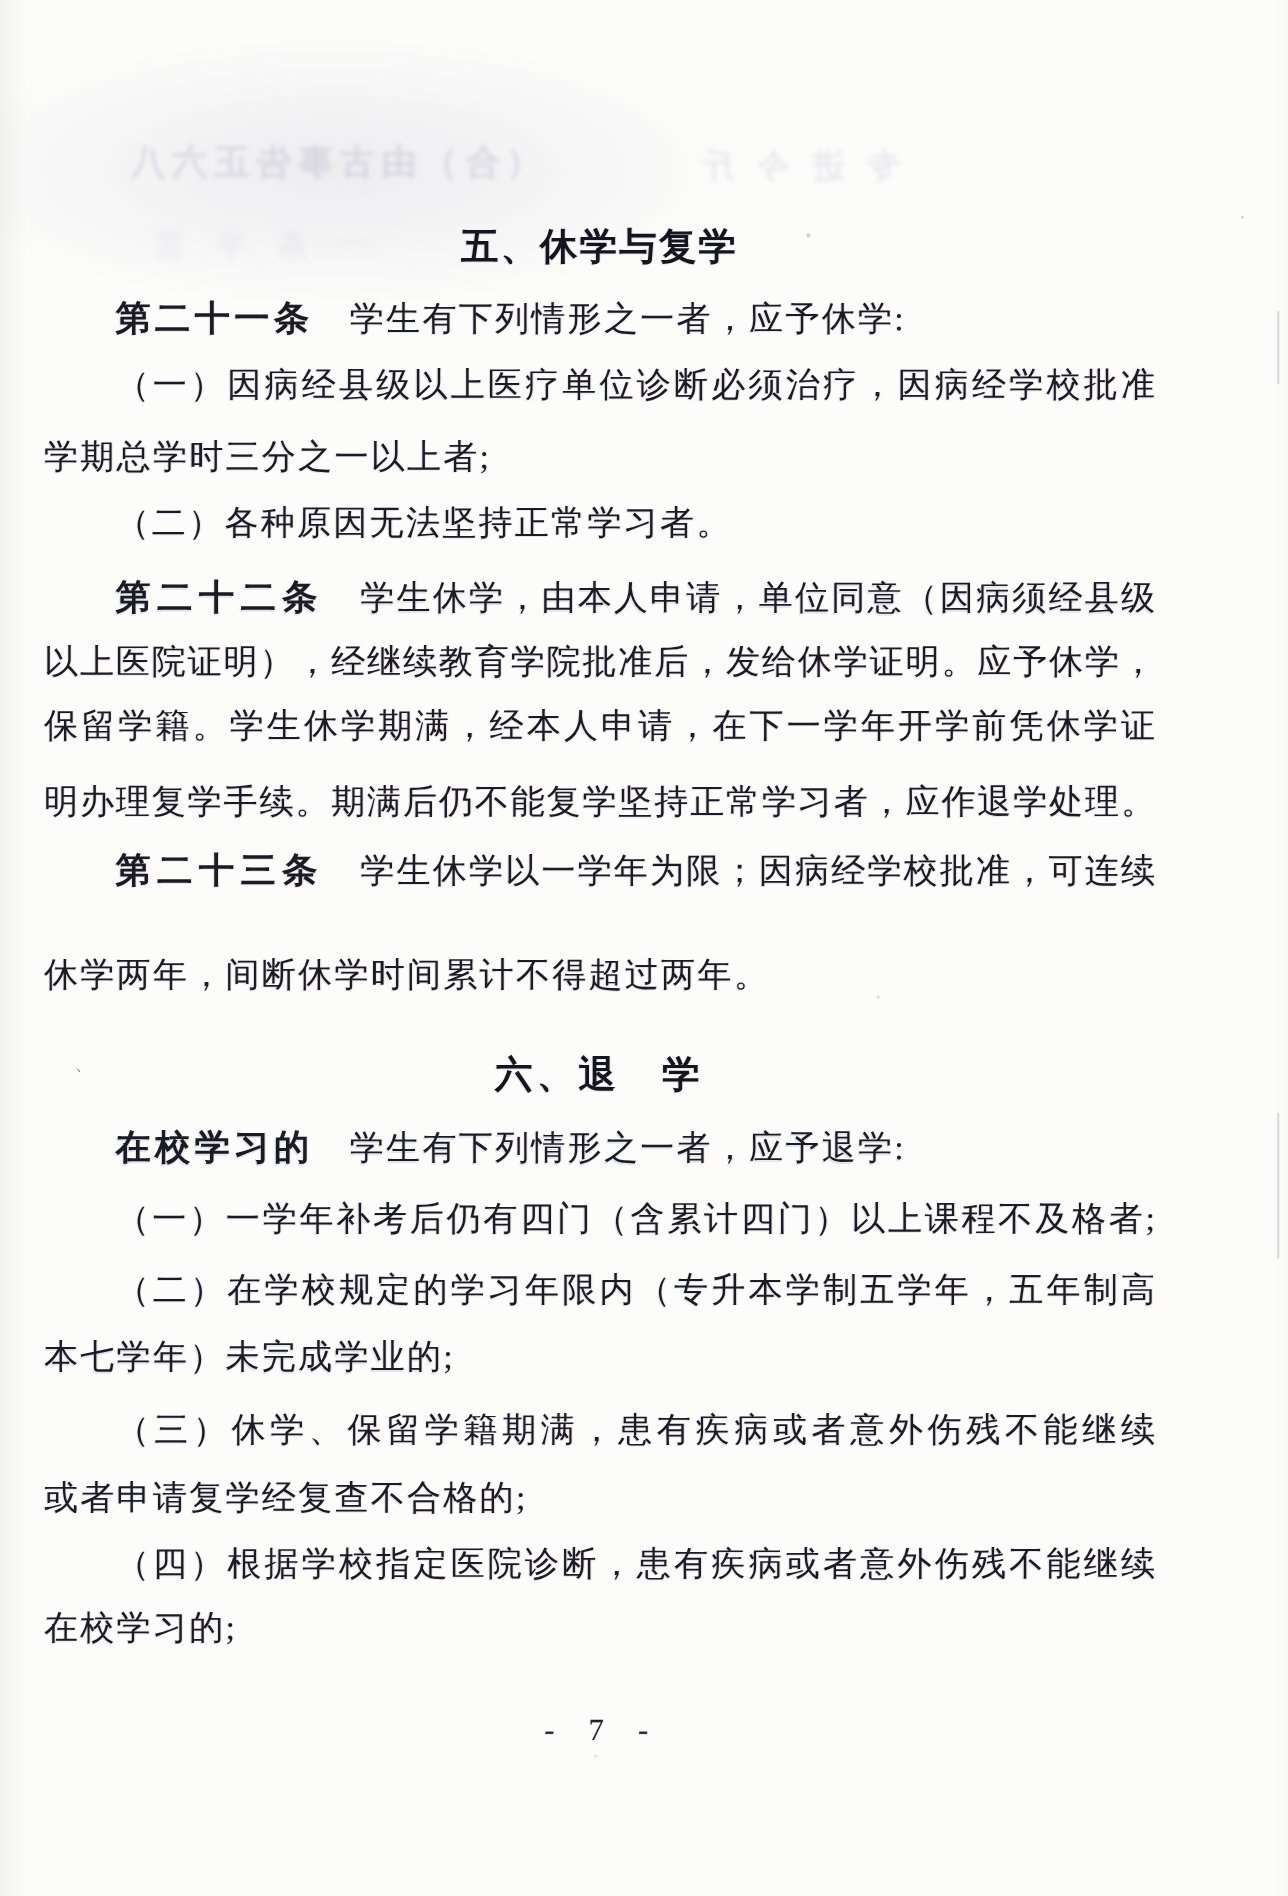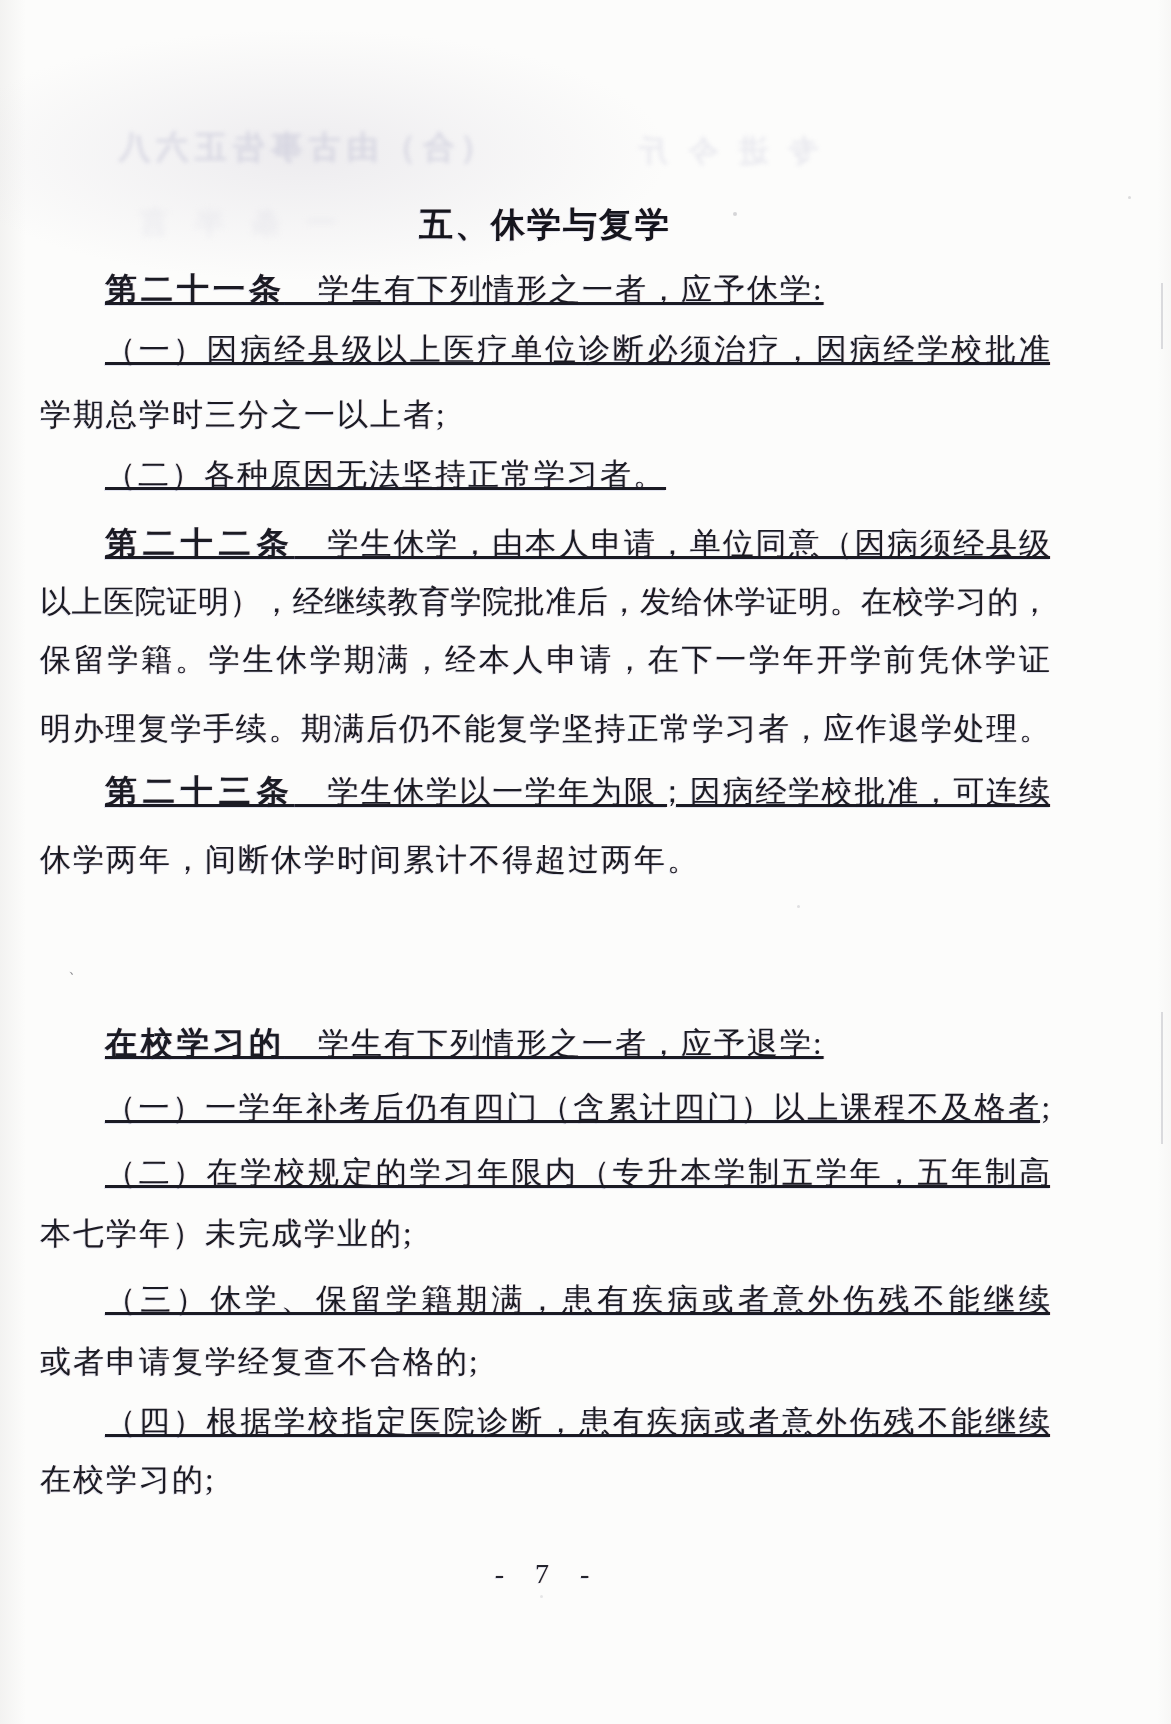--- a/index.html
+++ b/index.html
@@ -29,7 +29,7 @@
     white-space:normal; letter-spacing:0;
     text-align:justify; text-align-last:justify;
   }
-  .content-line.indent{ padding-left:65px; width:945px; box-sizing:content-box;text-decoration:underline; }
+  .content-line.indent{ padding-left:65px; width:945px; box-sizing:content-box; }
   .content-line b{
     font-family:"Liberation Sans","DejaVu Sans",sans-serif;
     font-weight:700; letter-spacing:4px; font-size:32px;

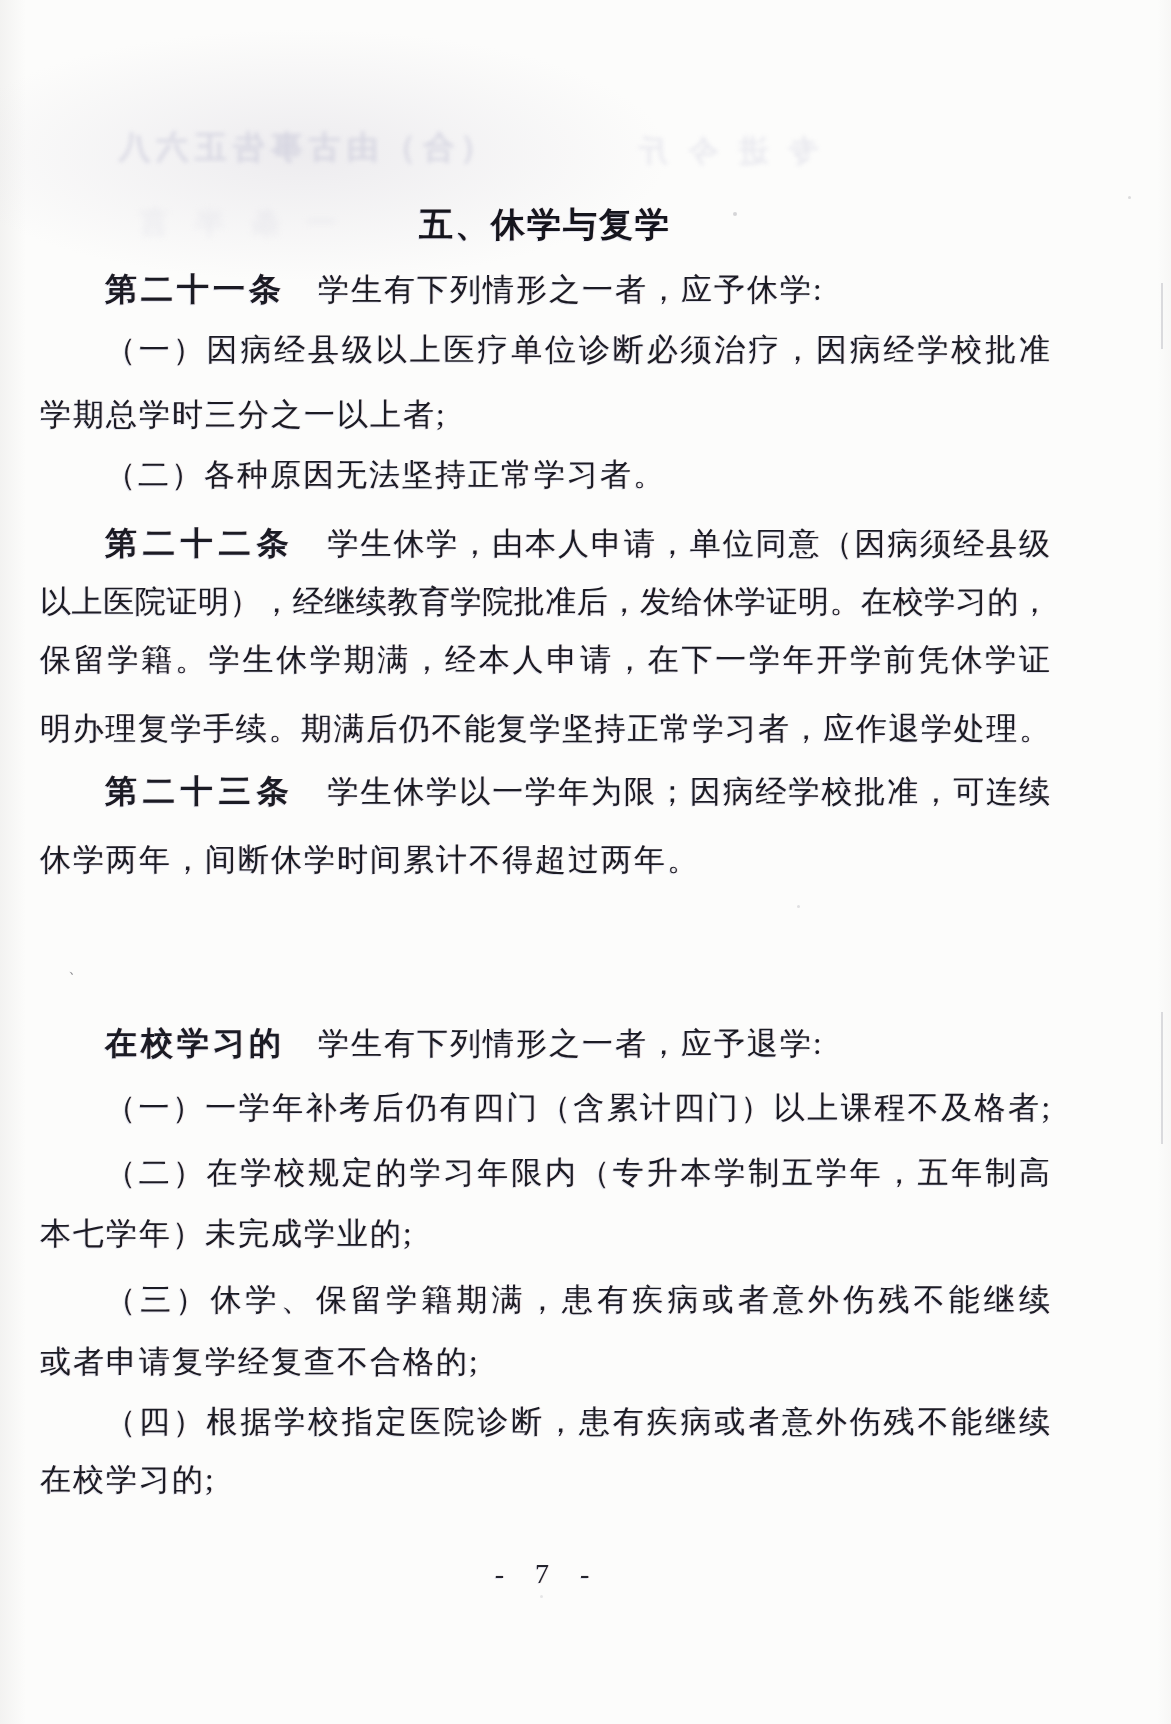--- a/index.html
+++ b/index.html
@@ -91,7 +91,7 @@
       <div class="content-line l3"><span>学期总学时三分之一以上者;</span></div>
       <div class="content-line l4 indent"><span>（二）各种原因无法坚持正常学习者。</span></div>
       <div class="content-line l5 indent justify"><b>第二十二条</b><span>　学生休学，由本人申请，单位同意（因病须经县级</span></div>
-      <div class="content-line l6 justify"><span>以上医院证明），经继续教育学院批准后，发给休学证明。在校学习的，</span></div>
+      <div class="content-line l6 justify"><span>以上医院证明），经继续教育学院批准后，发给休学证明。应予休学，</span></div>
       <div class="content-line l7 justify"><span>保留学籍。学生休学期满，经本人申请，在下一学年开学前凭休学证</span></div>
       <div class="content-line l8 justify"><span>明办理复学手续。期满后仍不能复学坚持正常学习者，应作退学处理。</span></div>
       <div class="content-line l9 indent justify"><b>第二十三条</b><span>　学生休学以一学年为限；因病经学校批准，可连续</span></div>

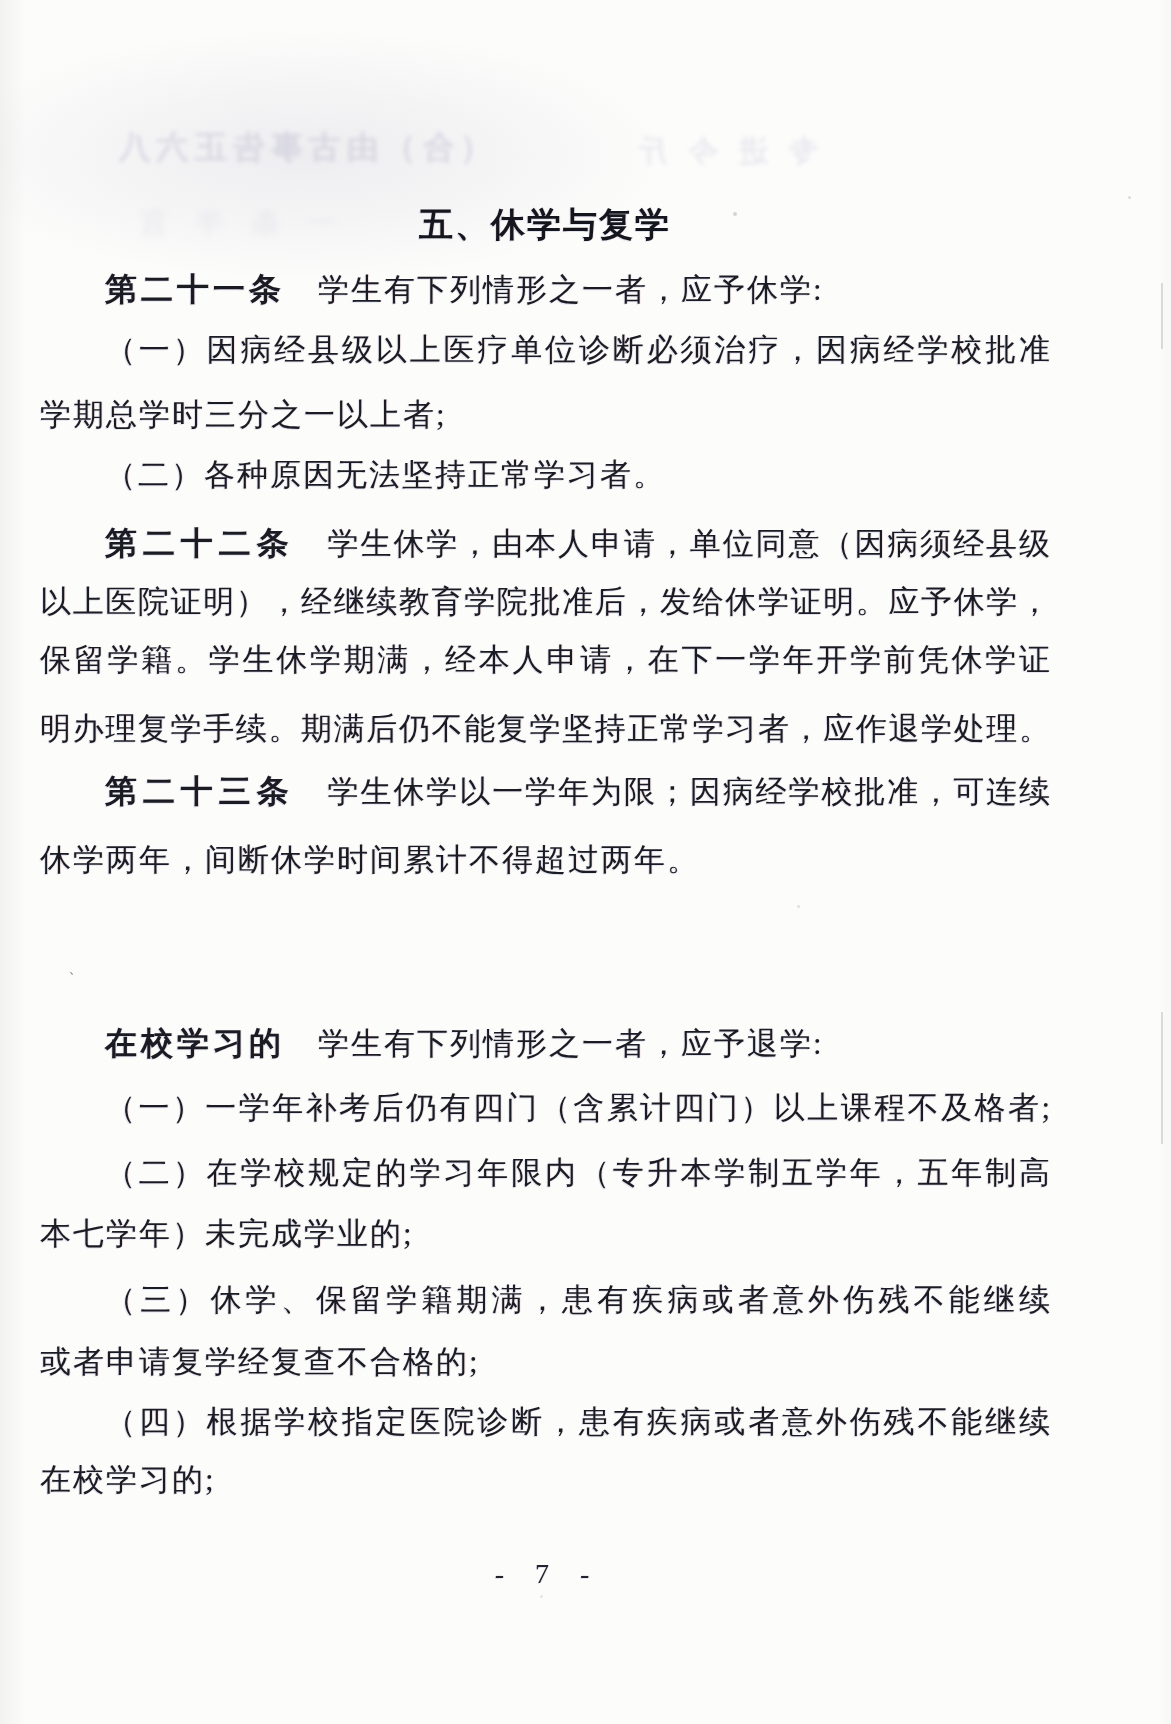--- a/index.html
+++ b/index.html
@@ -43,7 +43,7 @@
   .h-six{ top:955px; letter-spacing:4px; }
   
   .l1{top:267px}.l2{top:328px}.l3{top:393px}.l4{top:453px}.l5{top:521px}
-  .l6{top:580px}.l7{top:638px}.l8{top:707px}.l9{top:769px}.l10{top:838px}
+  .l6{top:580px}.l7{top:638px}.l8{top:707px}.l9{top:769px}.l10{top:864px}
   .l11{top:1021px}.l12{top:1086px}.l13{top:1151px}.l14{top:1212px}
   .l15{top:1278px}.l16{top:1340px}.l17{top:1400px}.l18{top:1458px}
   .pagenum{

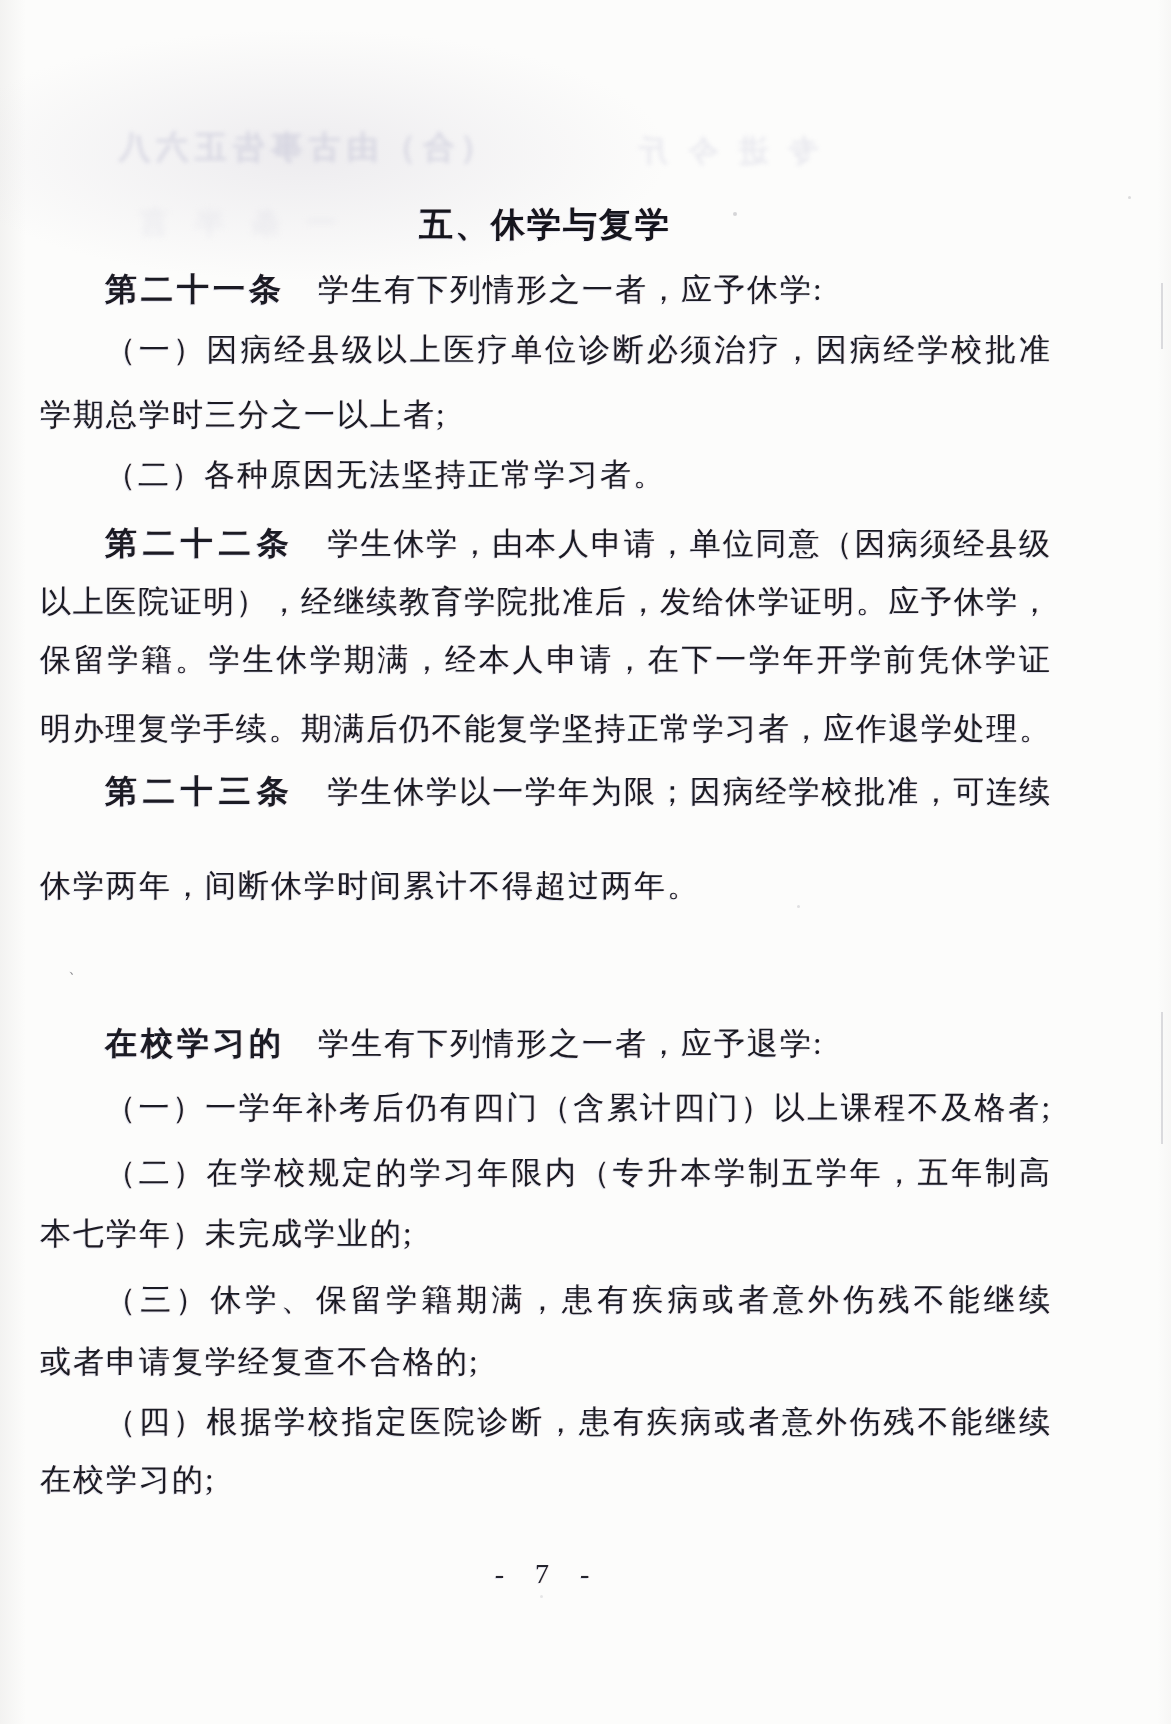--- a/index.html
+++ b/index.html
@@ -106,6 +106,7 @@
       <div class="content-line l18"><span>在校学习的;</span></div>
     </div>
 
+  <div class="sec-heading h-six">六、退　学</div>
 
   <div class="stray-mark">、</div>
 

